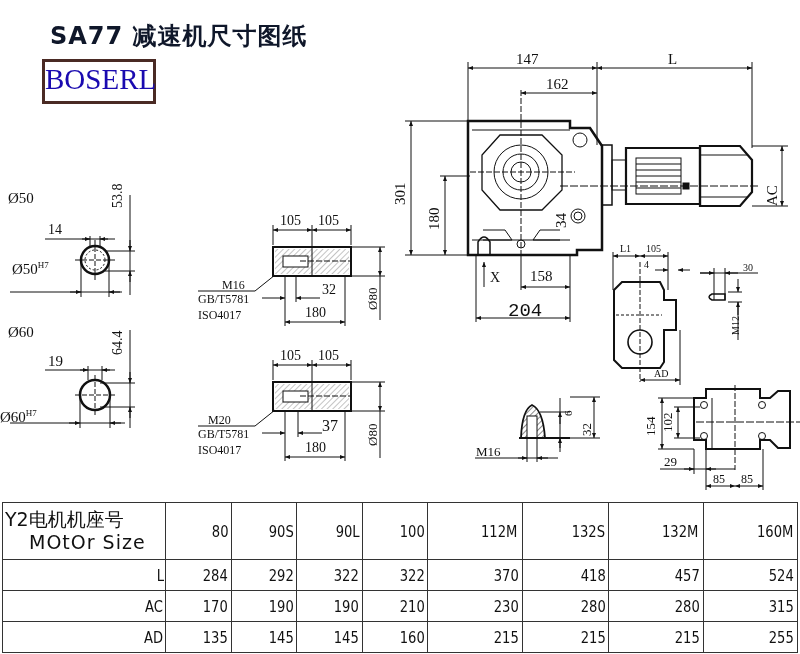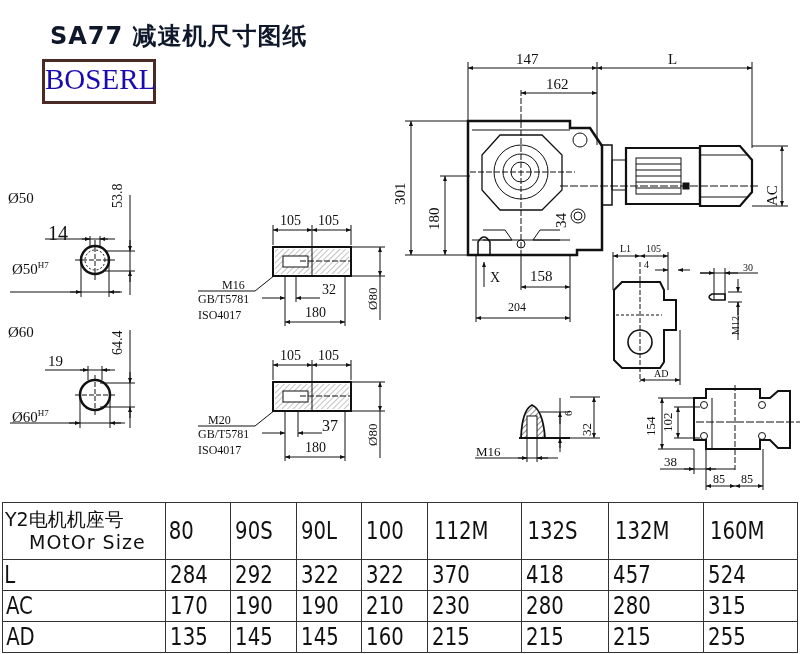--- a/index.html
+++ b/index.html
@@ -263,7 +263,7 @@
 </svg>
 
 <div class="lbl" style="left:8px;top:190px;font-size:15px;">Ø50</div>
-<div class="lbl" style="left:48px;top:222px;font-size:20px;">14</div>
+<div class="lbl" style="left:48px;top:222px;font-size:14px;">14</div>
 <div class="lbl" style="left:110px;top:208px;font-size:14px;transform:rotate(-90deg);transform-origin:left top;">53.8</div>
 <div class="lbl" style="left:12px;top:260px;font-size:15px;"><span>Ø50</span><sup style="font-size:9px;">H7</sup></div>
 

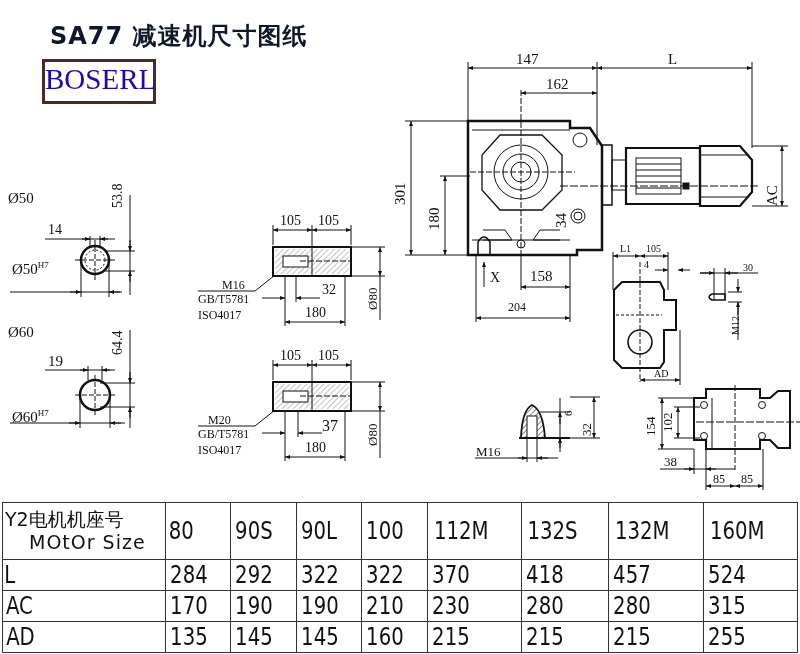--- a/index.html
+++ b/index.html
@@ -298,7 +298,7 @@
 <div class="lbl" style="left:553px;top:228px;font-size:15px;transform:rotate(-90deg);transform-origin:left top;">34</div>
 <div class="lbl" style="left:764px;top:206px;font-size:15px;transform:rotate(-90deg);transform-origin:left top;">AC</div>
 <div class="lbl" style="left:530px;top:268px;font-size:15px;">158</div>
-<div class="lbl" style="left:508px;top:300px;font-size:12px;">204</div>
+<div class="lbl" style="left:508px;top:300px;font-size:19px;font-family:Liberation Mono, monospace;">204</div>
 <div class="lbl" style="left:490px;top:270px;font-size:14px;">X</div>
 
 <div class="lbl" style="left:620px;top:243px;font-size:10px;">L1</div>

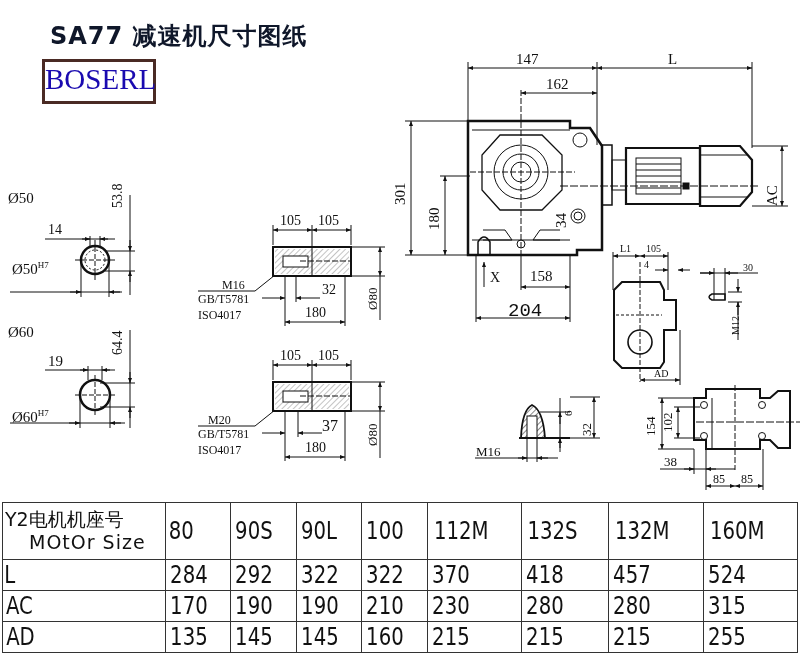--- a/index.html
+++ b/index.html
@@ -270,7 +270,7 @@
 <div class="lbl" style="left:8px;top:324px;font-size:15px;">Ø60</div>
 <div class="lbl" style="left:48px;top:353px;font-size:15px;">19</div>
 <div class="lbl" style="left:110px;top:355px;font-size:14px;transform:rotate(-90deg);transform-origin:left top;">64.4</div>
-<div class="lbl" style="left:12px;top:408px;font-size:15px;"><span>Ø60</span><sup style="font-size:9px;">H7</sup></div>
+<div class="lbl" style="left:0;top:408px;font-size:15px;"><span>Ø60</span><sup style="font-size:9px;">H7</sup></div>
 
 <div class="lbl" style="left:280px;top:213px;font-size:14px;">105</div>
 <div class="lbl" style="left:318px;top:213px;font-size:14px;">105</div>

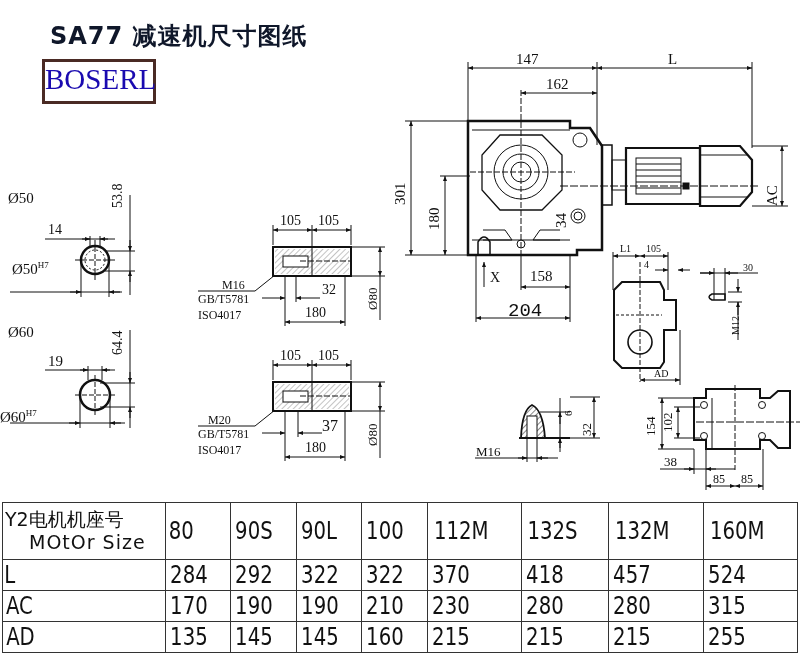--- a/index.html
+++ b/index.html
@@ -315,7 +315,7 @@
 
 <div class="lbl" style="left:643px;top:436px;font-size:13px;transform:rotate(-90deg);transform-origin:left top;">154</div>
 <div class="lbl" style="left:660px;top:432px;font-size:13px;transform:rotate(-90deg);transform-origin:left top;">102</div>
-<div class="lbl" style="left:664px;top:454px;font-size:13px;">38</div>
+<div class="lbl" style="left:664px;top:454px;font-size:13px;">29</div>
 <div class="lbl" style="left:713px;top:472px;font-size:12px;">85</div>
 <div class="lbl" style="left:741px;top:472px;font-size:12px;">85</div>
 

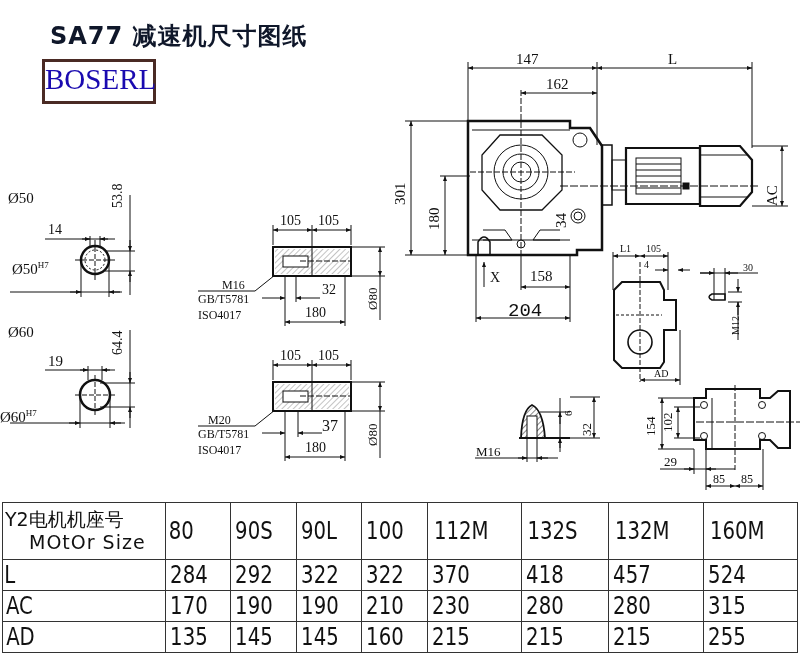--- a/index.html
+++ b/index.html
@@ -9,7 +9,7 @@
   svg.drawing { position: absolute; left: 0; top: 0; }
   .lbl { position: absolute; font-family: "Liberation Serif", serif; color: #111; white-space: nowrap; }
   table.spec { position: absolute; left: 2px; top: 502px; width: 796px; height: 150px; border-collapse: collapse; font-family: "DejaVu Sans", sans-serif; }
-  table.spec td { border: 1.5px solid #333; text-align: left; font-size: 24px; padding: 0; color: #111; }
+  table.spec td { border: 1.5px solid #333; text-align: right; font-size: 16px; padding: 0; color: #111; }
   table.spec tr.head td { height: 56px; }
   table.spec tr.row td { height: 30px; }
   table.spec td.hdr { width: 160px; font-size: 19px; line-height: 23px; text-align: left; padding-left: 2px; }

